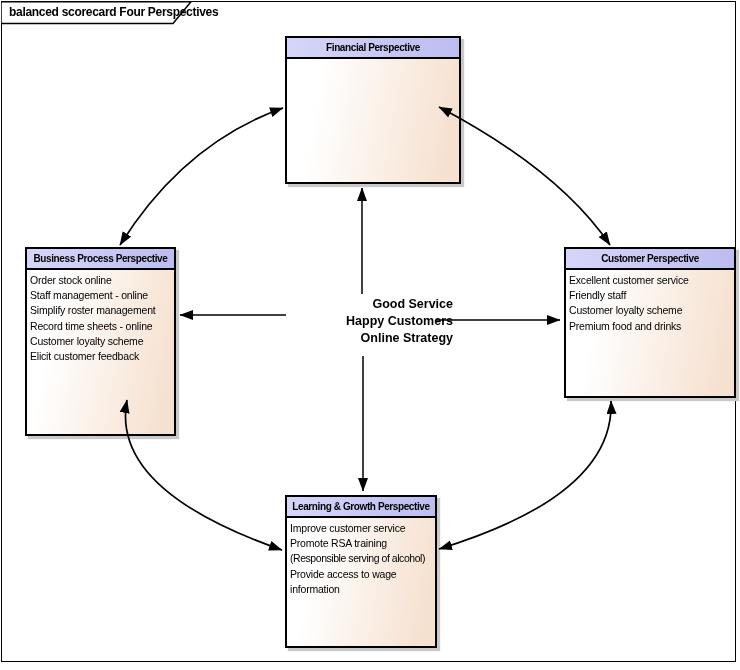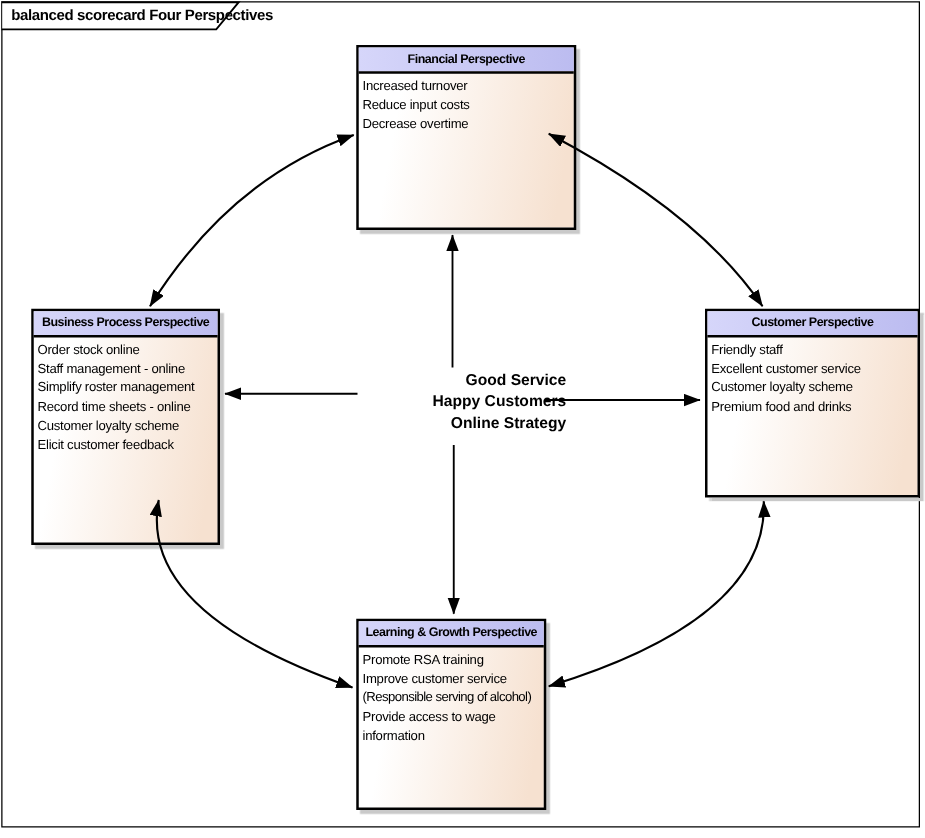--- a/index.html
+++ b/index.html
@@ -55,11 +55,6 @@
 
 <div class="node" style="left:285px;top:36px;width:176px;height:148px;">
   <div class="node-header">Financial Perspective</div>
-  <div class="node-body">
-    <div class="node-item">Increased turnover</div>
-    <div class="node-item">Reduce input costs</div>
-    <div class="node-item">Decrease overtime</div>
-  </div>
 </div>
 
 <div class="node" style="left:25px;top:247px;width:151px;height:189px;">

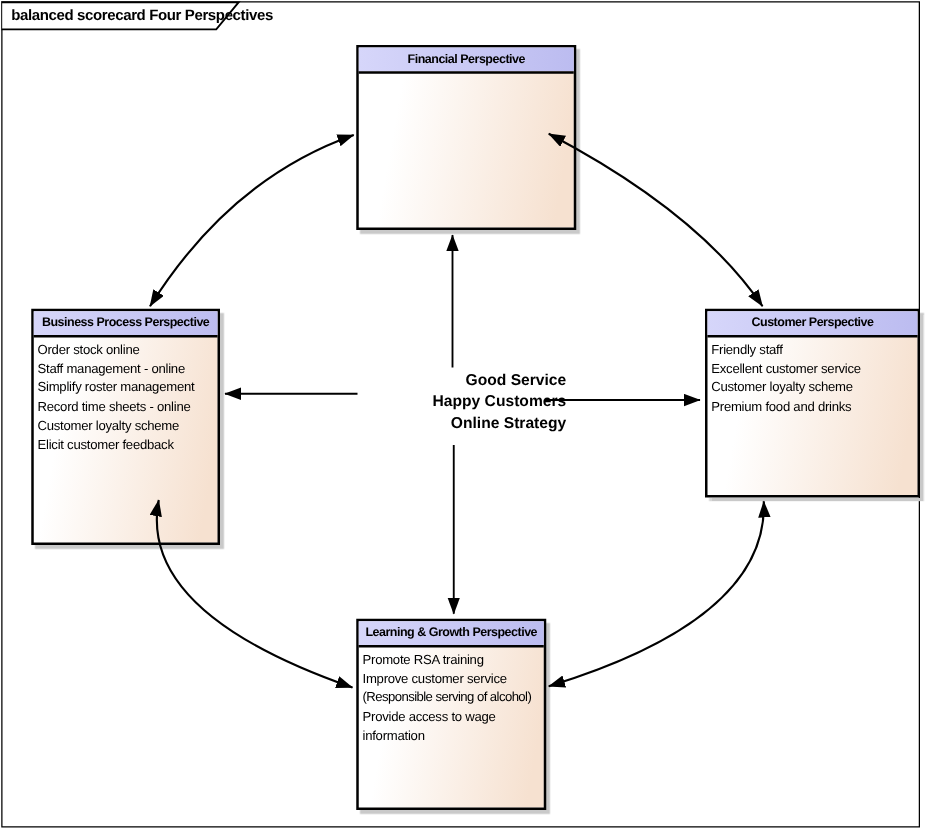--- a/index.html
+++ b/index.html
@@ -72,8 +72,8 @@
 <div class="node" style="left:564px;top:247px;width:172px;height:151px;">
   <div class="node-header">Customer Perspective</div>
   <div class="node-body">
+    <div class="node-item">Excellent customer service</div>
     <div class="node-item">Friendly staff</div>
-    <div class="node-item">Excellent customer service</div>
     <div class="node-item">Customer loyalty scheme</div>
     <div class="node-item">Premium food and drinks</div>
   </div>

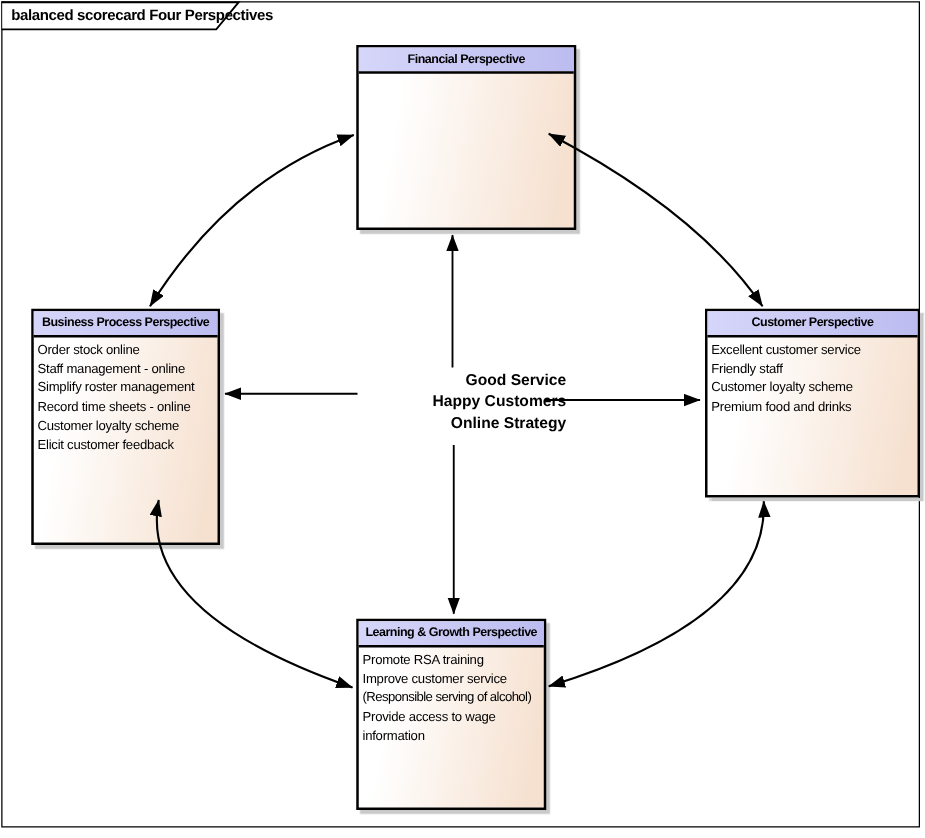--- a/index.html
+++ b/index.html
@@ -82,8 +82,8 @@
 <div class="node" style="left:285px;top:495px;width:152px;height:153px;">
   <div class="node-header">Learning &amp; Growth Perspective</div>
   <div class="node-body">
+    <div class="node-item">Improve customer service</div>
     <div class="node-item">Promote RSA training</div>
-    <div class="node-item">Improve customer service</div>
     <div class="node-item tight">(Responsible serving of alcohol)</div>
     <div class="node-item">Provide access to wage</div>
     <div class="node-item">information</div>

